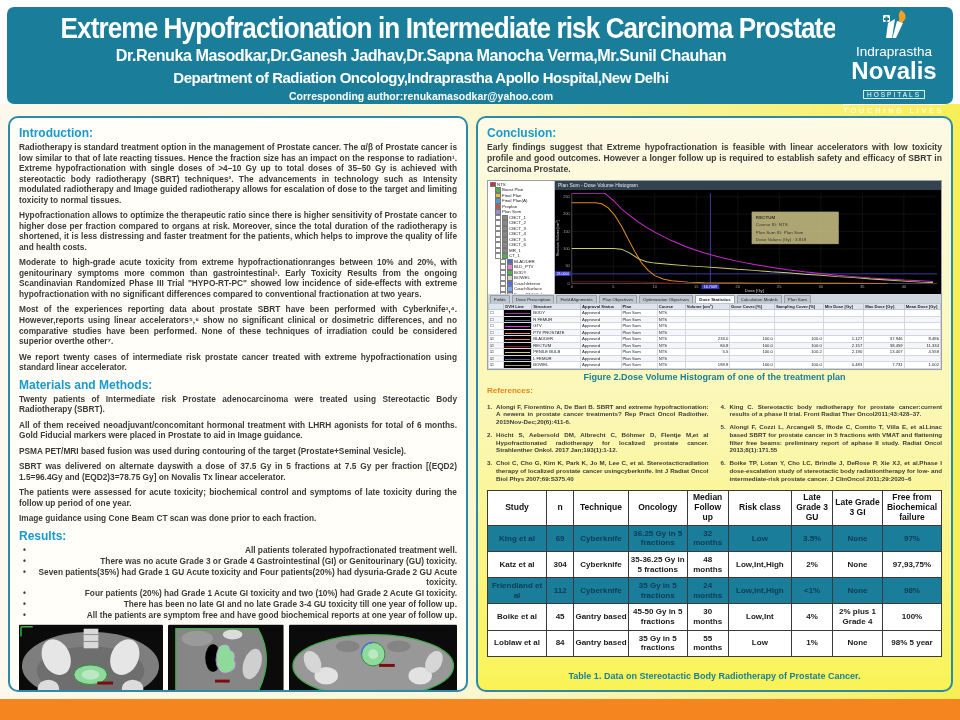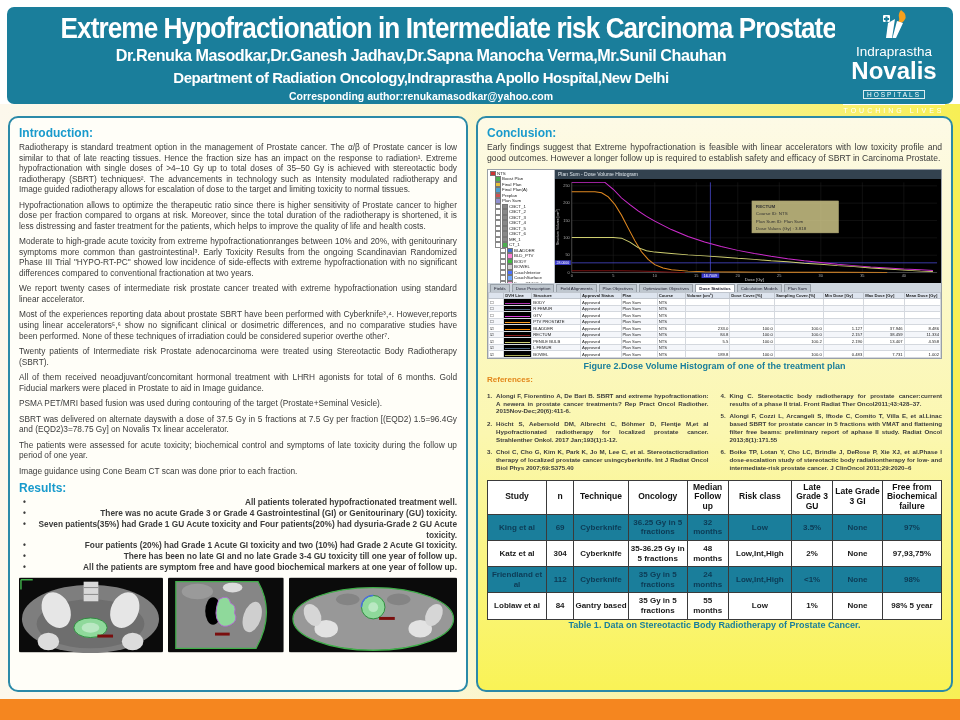--- a/index.html
+++ b/index.html
@@ -35,7 +35,7 @@
           border:2px solid #2b8aa8;border-radius:10px;padding:5px 9px;box-sizing:border-box;overflow:hidden;}
   .sec-h{color:#189acc;font-weight:bold;font-size:12px;margin:3px 0 2px 0;}
   .refs-h{color:#e2861a;font-weight:bold;font-size:8px;margin:4px 0 8px 0;}
-  .para{font-size:8.3px;line-height:1.27;font-weight:normal;color:#3b3b3b;text-align:justify;margin:0 0 5px 0;}
+  .para{font-size:8.3px;line-height:1.27;font-weight:bold;color:#3b3b3b;text-align:justify;margin:0 0 5px 0;}
   ul.bullets{margin:0 0 4px 0;padding-left:13px;list-style:none;text-align:right;}
   ul.bullets li{font-size:8.3px;line-height:1.3;font-weight:bold;color:#3b3b3b;position:relative;}
   ul.bullets li:before{content:"\2022";position:absolute;left:-9px;}

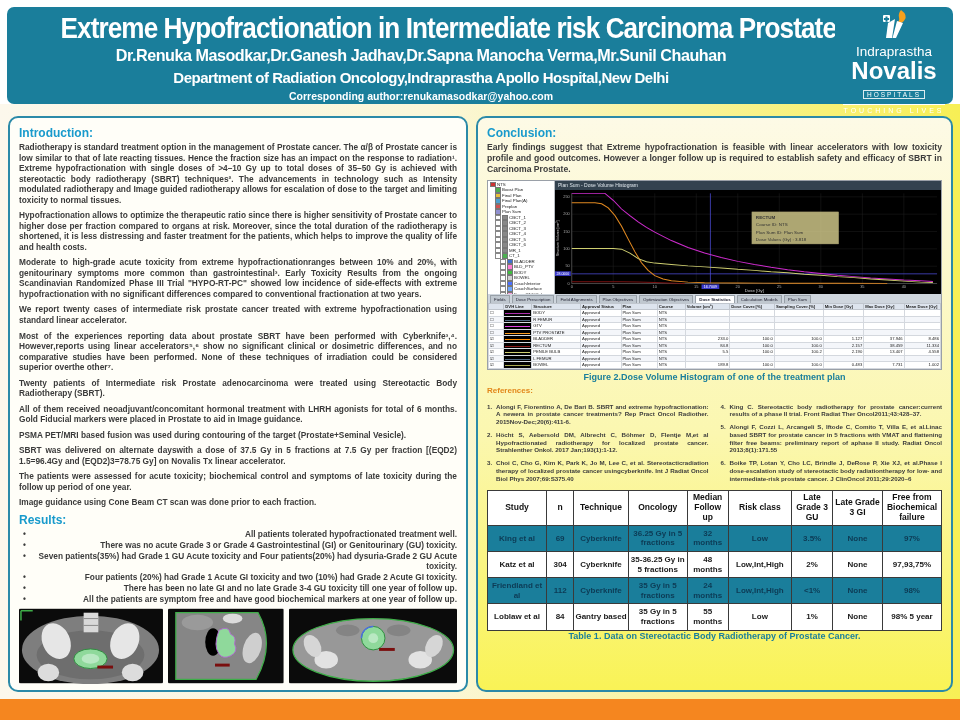--- a/index.html
+++ b/index.html
@@ -119,8 +119,8 @@
       <p class="para">Radiotherapy is standard treatment option in the management of Prostate cancer. The  α/β of Prostate cancer is low similar to that of late reacting tissues. Hence the fraction size has an impact on the response to radiation¹. Extreme hypofractionation with single doses of &gt;4–10 Gy up to total doses of 35–50 Gy is achieved with stereotactic body radiotherapy (SBRT) techniques². The advancements in technology such as Intensity modulated radiotherapy and Image guided radiotherapy allows for escalation of dose to the target and limiting toxicity to normal tissues.</p>
       <p class="para">Hypofractionation allows to optimize the therapeutic ratio since there is higher sensitivity of Prostate cancer  to higher dose per fraction compared to  organs at risk. Moreover, since the total duration of the radiotherapy is shortened, it is less distressing and faster treatment for the patients, which helps to improve the quality of life and health costs.</p>
       <p class="para">Moderate to high-grade acute toxicity from extreme hypofractionationranges between 10% and 20%, with genitourinary symptoms more common than gastrointestinal³. Early Toxicity Results from the ongoing Scandinavian Randomized Phase III Trial "HYPO-RT-PC" showed low incidence of side-effects with extreme hypofractionation with no significant differences compared to conventional fractionation at two years.</p>
+      <p class="para">Most of the experiences reporting data about prostate SBRT have been performed with Cyberknife³,⁴. However,reports using linear accelerators⁵,⁶ show no significant clinical or dosimetric differences, and no comparative studies have been performed. None of these techniques of irradiation could be considered superior overthe other⁷.</p>
       <p class="para">We report twenty cases of intermediate risk prostate cancer treated with extreme hypofractionation using standard linear accelerator.</p>
-      <p class="para">Most of the experiences reporting data about prostate SBRT have been performed with Cyberknife³,⁴. However,reports using linear accelerators⁵,⁶ show no significant clinical or dosimetric differences, and no comparative studies have been performed. None of these techniques of irradiation could be considered superior overthe other⁷.</p>
     </div>
 
   <div id="methods-paras">

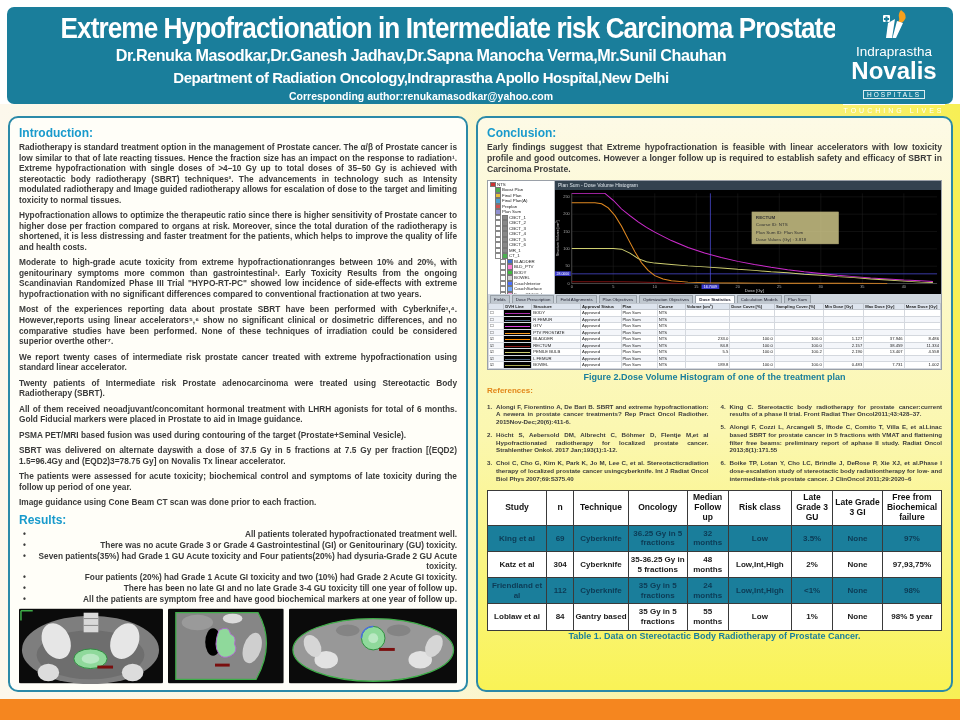--- a/index.html
+++ b/index.html
@@ -123,6 +123,7 @@
       <p class="para">We report twenty cases of intermediate risk prostate cancer treated with extreme hypofractionation using standard linear accelerator.</p>
     </div>
 
+  <div class="sec-h">Materials and Methods:</div>
   <div id="methods-paras">
       <p class="para">Twenty patients of Intermediate risk Prostate adenocarcinoma were treated using Stereotactic Body Radiotherapy (SBRT).</p>
       <p class="para">All of them received neoadjuvant/concomitant hormonal treatment with  LHRH agonists for total of 6 months. Gold Fiducial markers were placed in Prostate to aid in Image guidance.</p>

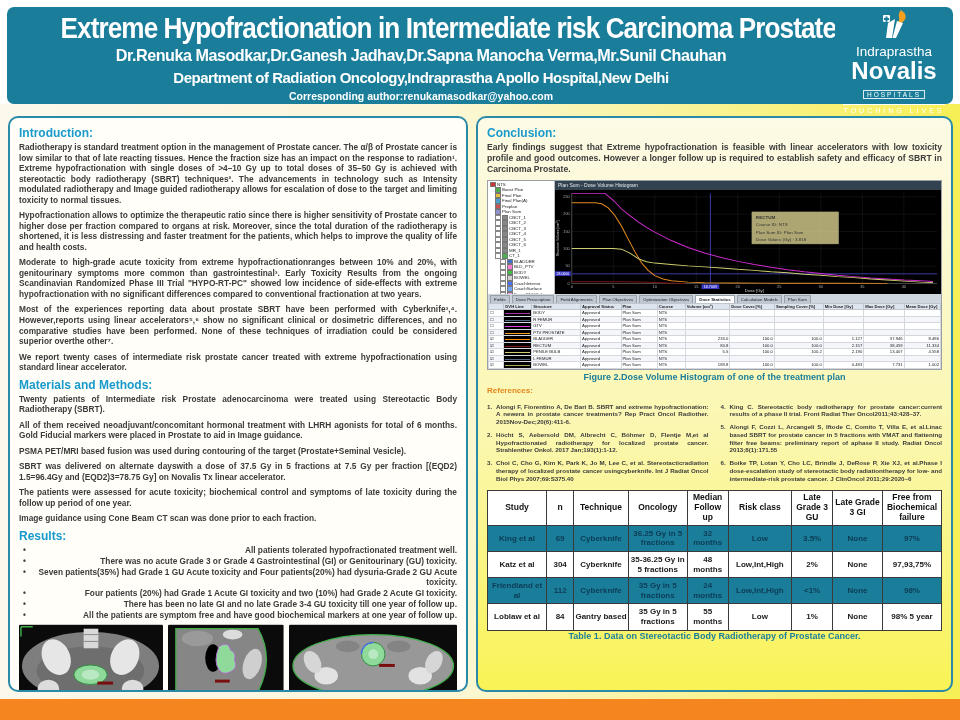--- a/index.html
+++ b/index.html
@@ -140,7 +140,7 @@
       <li>Seven patients(35%) had Grade 1 GU Acute toxicity and Four patients(20%) had dysuria-Grade 2 GU Acute toxicity.</li>
       <li>Four patients (20%) had Grade 1 Acute GI toxicity and two (10%) had Grade 2 Acute GI toxicity.</li>
       <li>There has been no late GI and no late Grade 3-4 GU toxicity till one year of follow up.</li>
-      <li>All the patients are symptom free and have good biochemical markers at one year of follow up.</li>
+      <li>All the patients are symptom free and have good biochemical reports at one year of follow up.</li>
     </ul>
 
   <div class="fig-row">

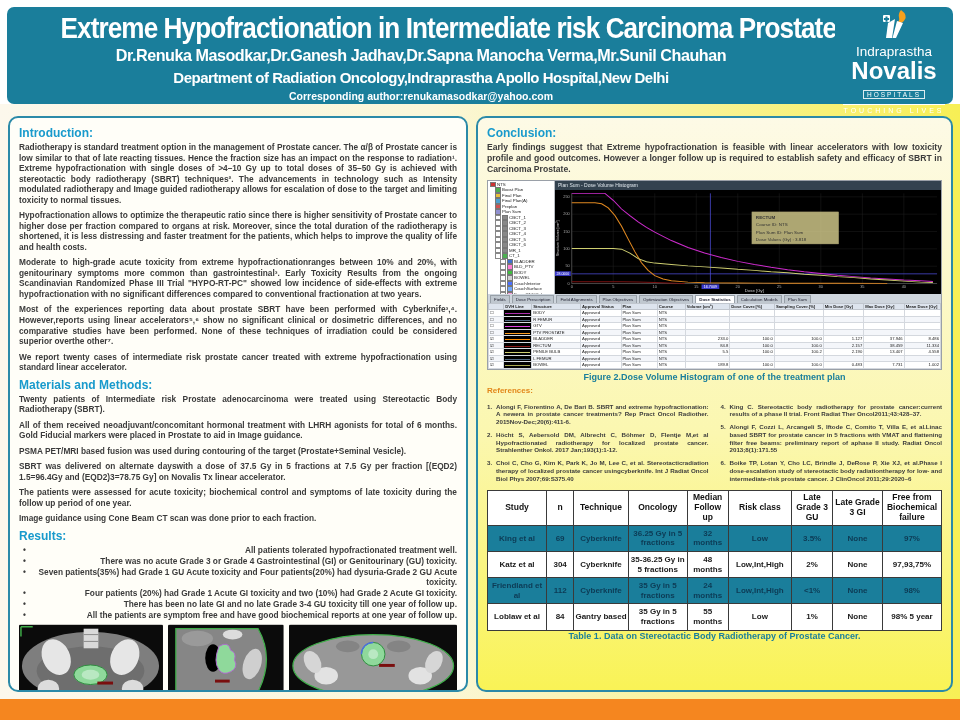--- a/index.html
+++ b/index.html
@@ -611,6 +611,17 @@
           <td>98%</td>
         </tr>
         <tr class="row-white">
+          <td>Boike et al</td>
+          <td>45</td>
+          <td>Gantry based</td>
+          <td>45-50 Gy in 5 fractions</td>
+          <td>30 months</td>
+          <td>Low,Int</td>
+          <td>4%</td>
+          <td>2% plus 1 Grade 4</td>
+          <td>100%</td>
+        </tr>
+        <tr class="row-white">
           <td>Loblaw et al</td>
           <td>84</td>
           <td>Gantry based</td>

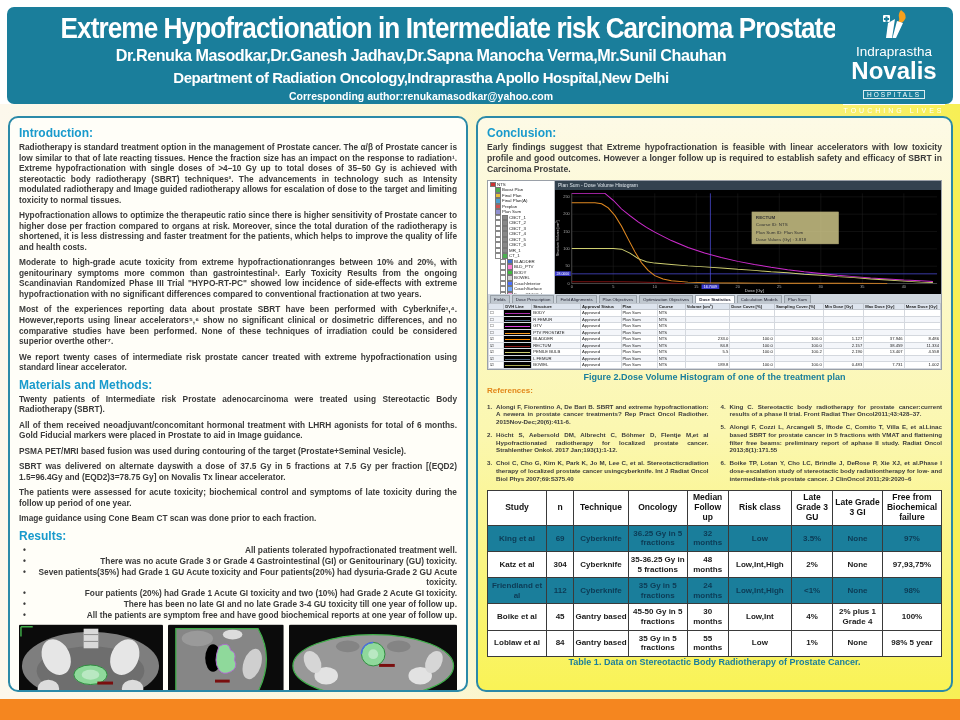--- a/index.html
+++ b/index.html
@@ -634,7 +634,7 @@
         </tr>
       </tbody>
   </table>
-  <div class="caption center" style="margin-top:0;">Table  1.  Data on Stereotactic Body Radiotherapy of Prostate Cancer.</div>
+  <div class="caption center" style="margin-top:14px;">Table  1.  Data on Stereotactic Body Radiotherapy of Prostate Cancer.</div>
 </div>
 
 <div class="orange-bar"></div>

